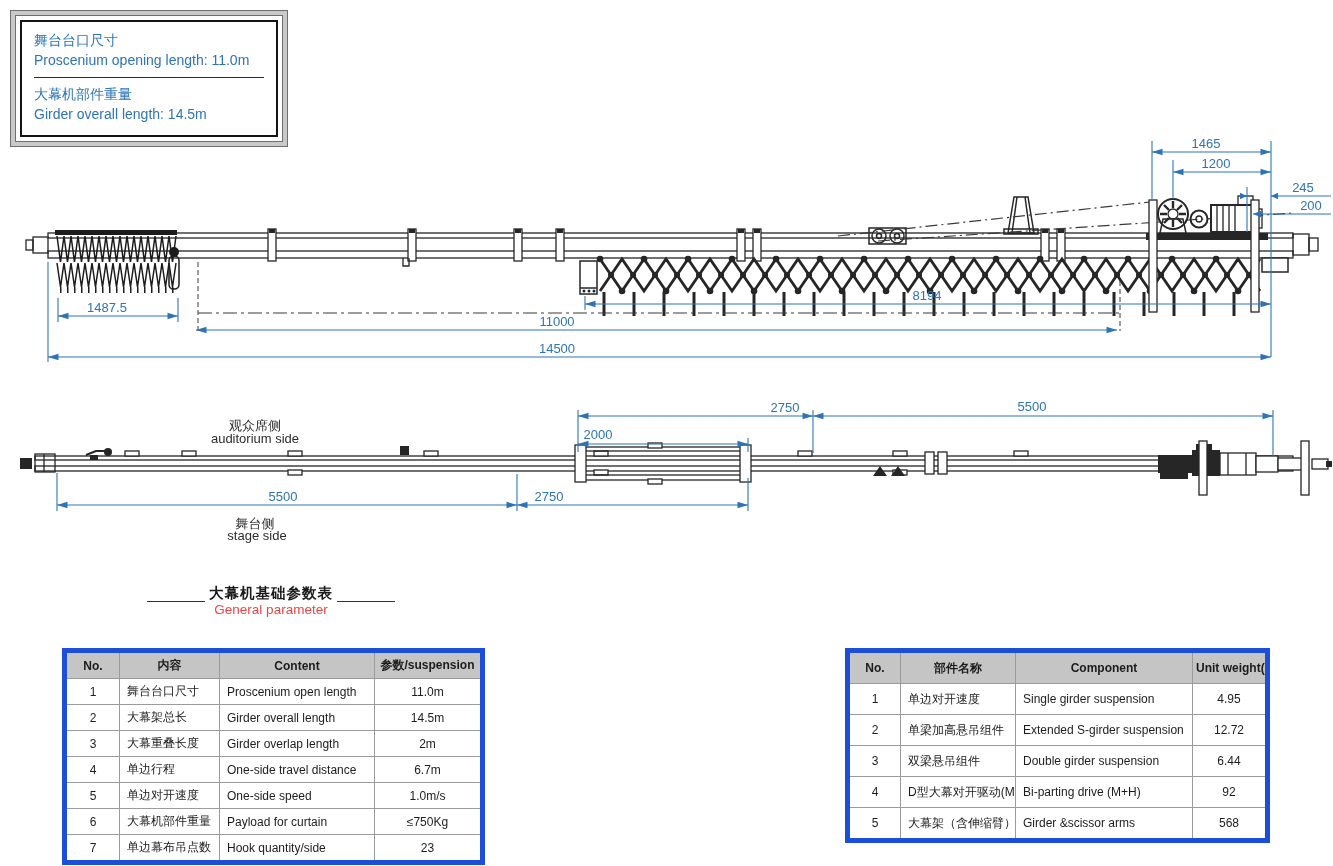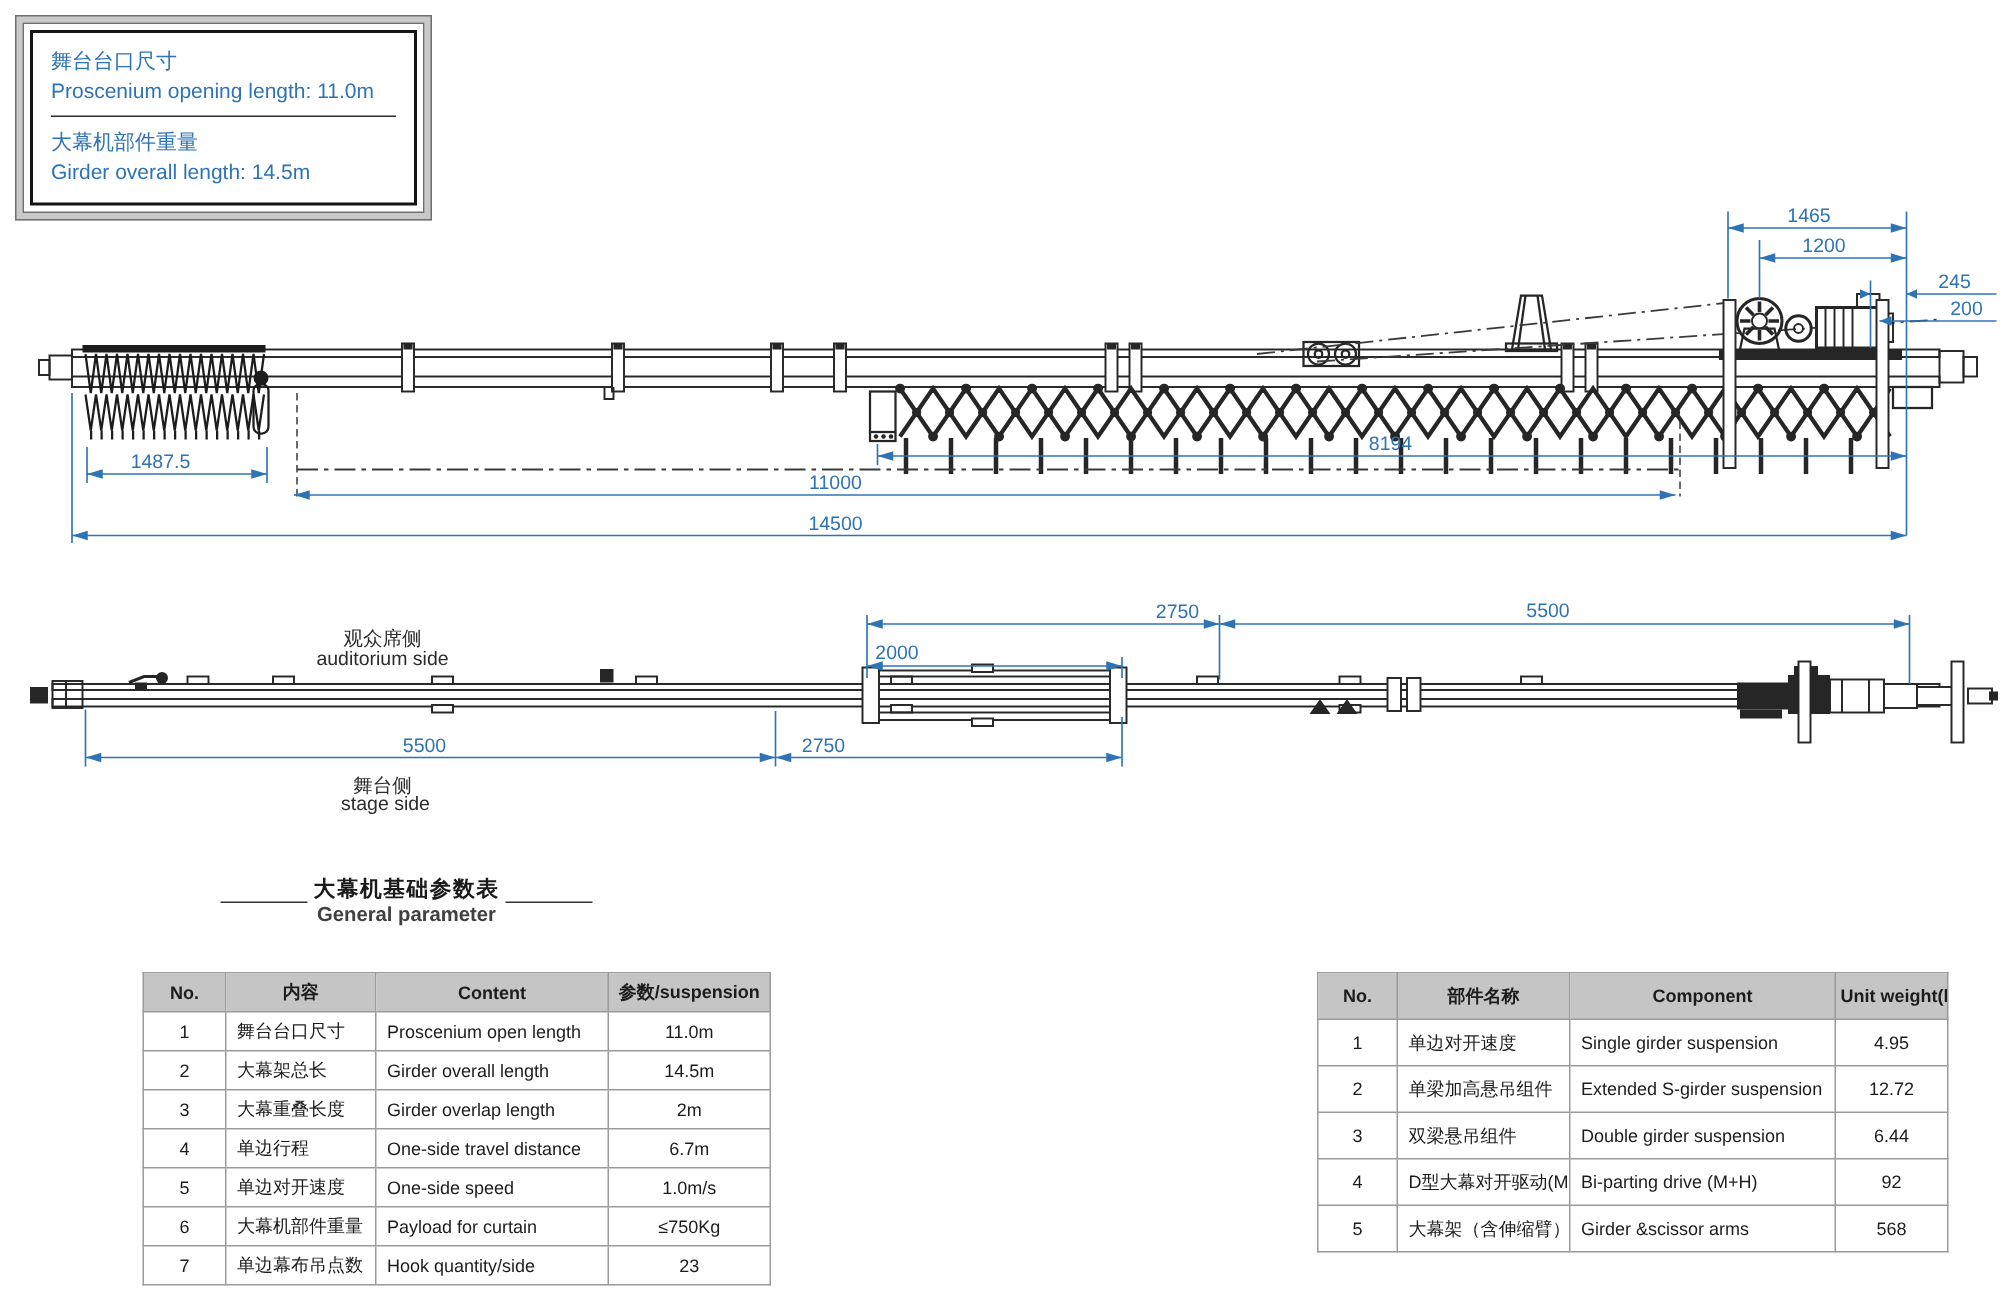--- a/index.html
+++ b/index.html
@@ -21,7 +21,7 @@
   .tline{display:inline-block;width:58px;border-top:1.5px solid #333;}
   .ttxt{text-align:center;line-height:1.2;}
   .ttxt .zh{font-size:14.5px;font-weight:bold;color:#1a1a1a;letter-spacing:1px;}
-  .ttxt .en{font-size:13.5px;font-weight:bold;color:#404040;}
+  .ttxt .en{font-size:13.5px;font-weight:normal;color:#ef4444;}
   
   table.tbl{position:absolute;border-collapse:collapse;table-layout:fixed;font-size:12px;color:#1c1c1c;
             border:1px solid #1d4ed8;margin-left:33px;}

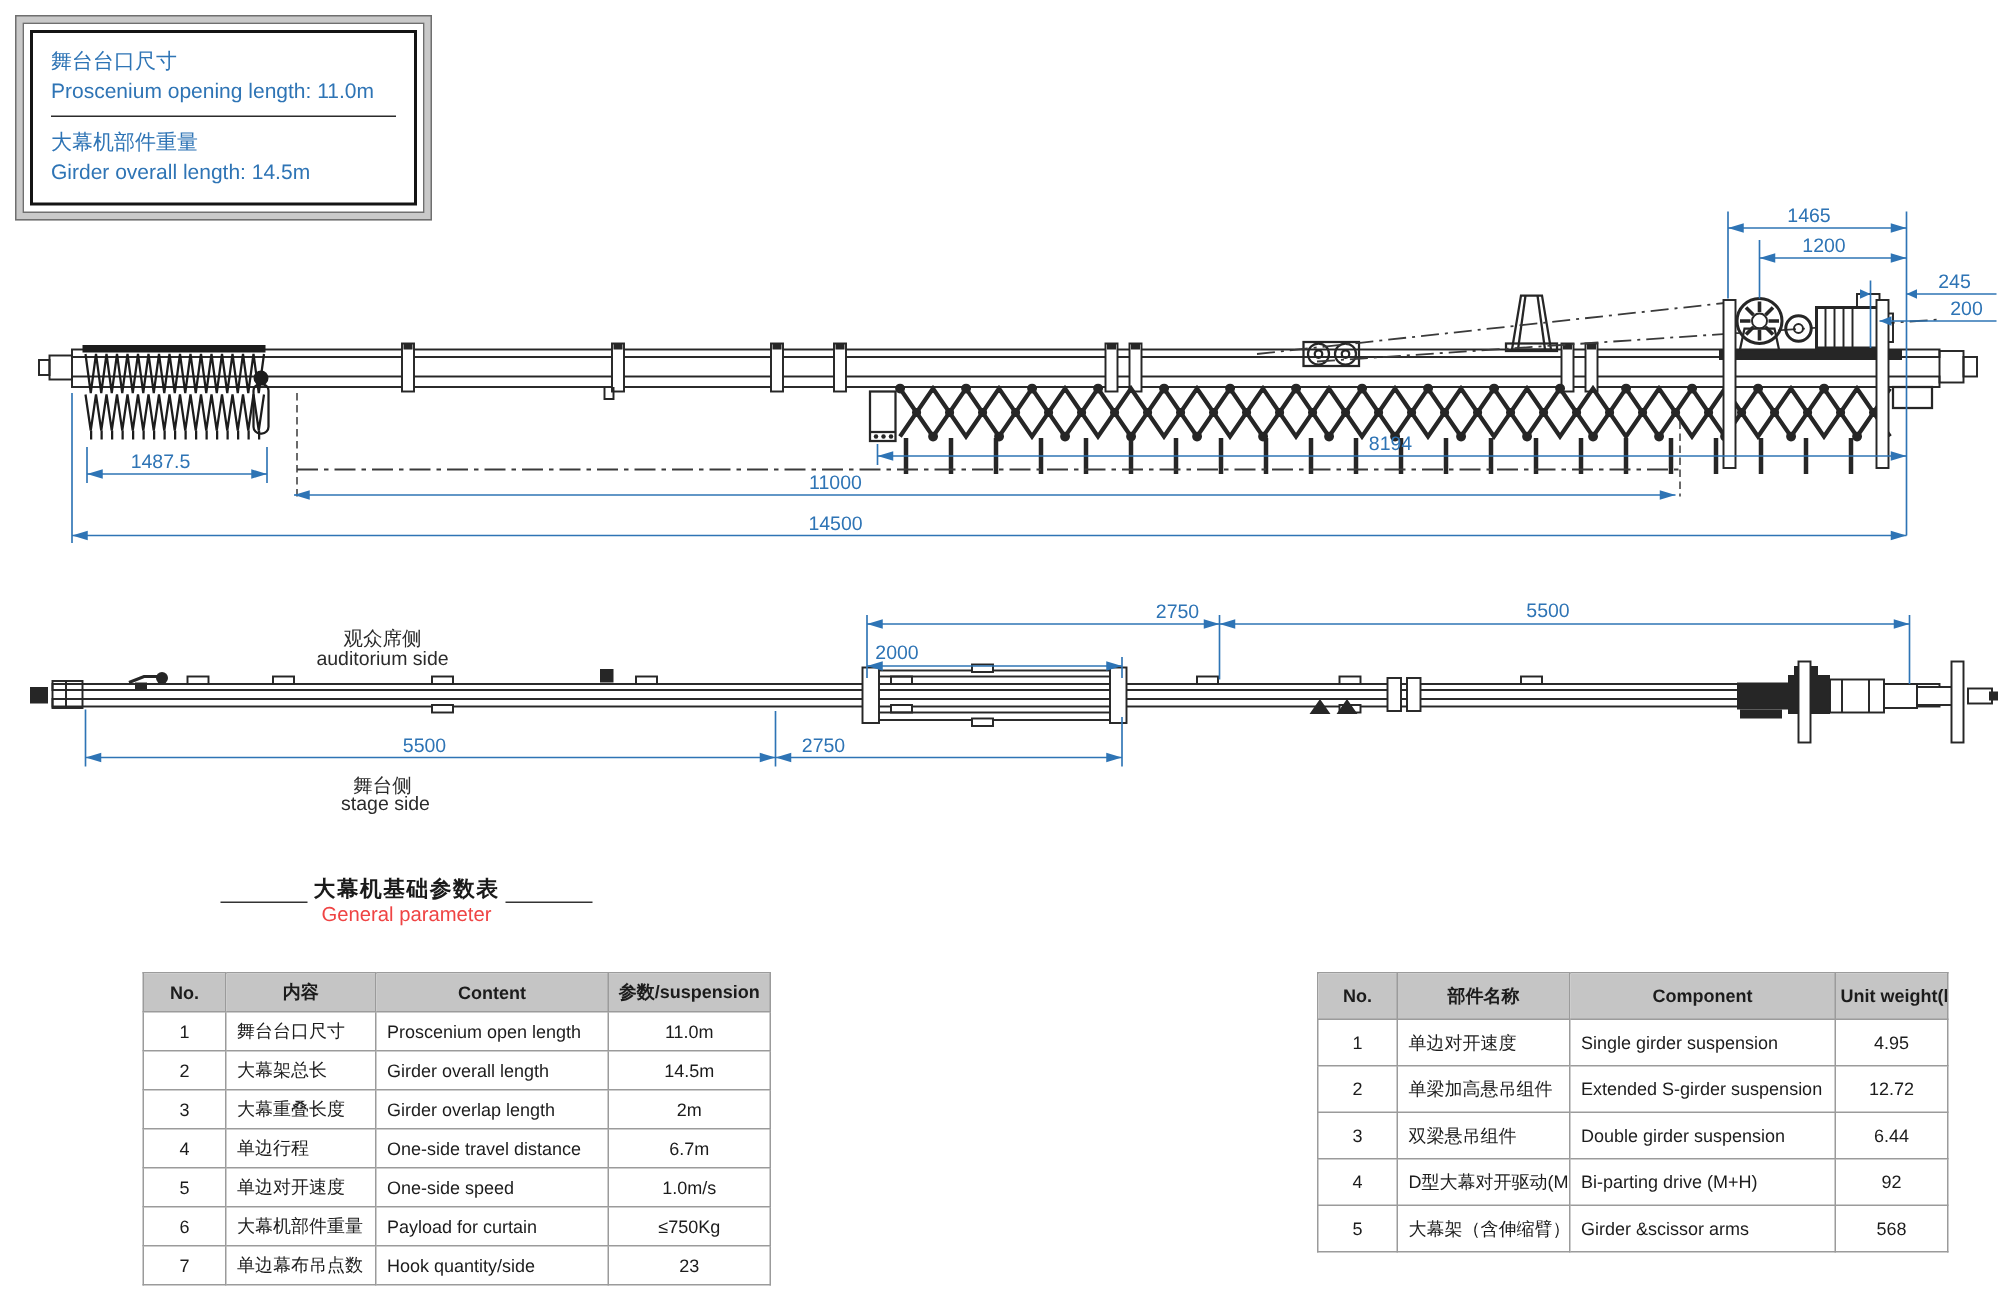--- a/index.html
+++ b/index.html
@@ -24,7 +24,7 @@
   .ttxt .en{font-size:13.5px;font-weight:normal;color:#ef4444;}
   
   table.tbl{position:absolute;border-collapse:collapse;table-layout:fixed;font-size:12px;color:#1c1c1c;
-            border:1px solid #1d4ed8;margin-left:33px;}
+            border:5px solid #1d4ed8;}
   table.tbl td{border:1px solid #9b9b9b;padding:0 7px;background:#fff;overflow:hidden;white-space:nowrap;}
   table.tbl tr.hdr td{background:#c5c5c5;font-weight:bold;text-align:center;padding:0 3px;}
   table.tbl td.c{text-align:center;}

